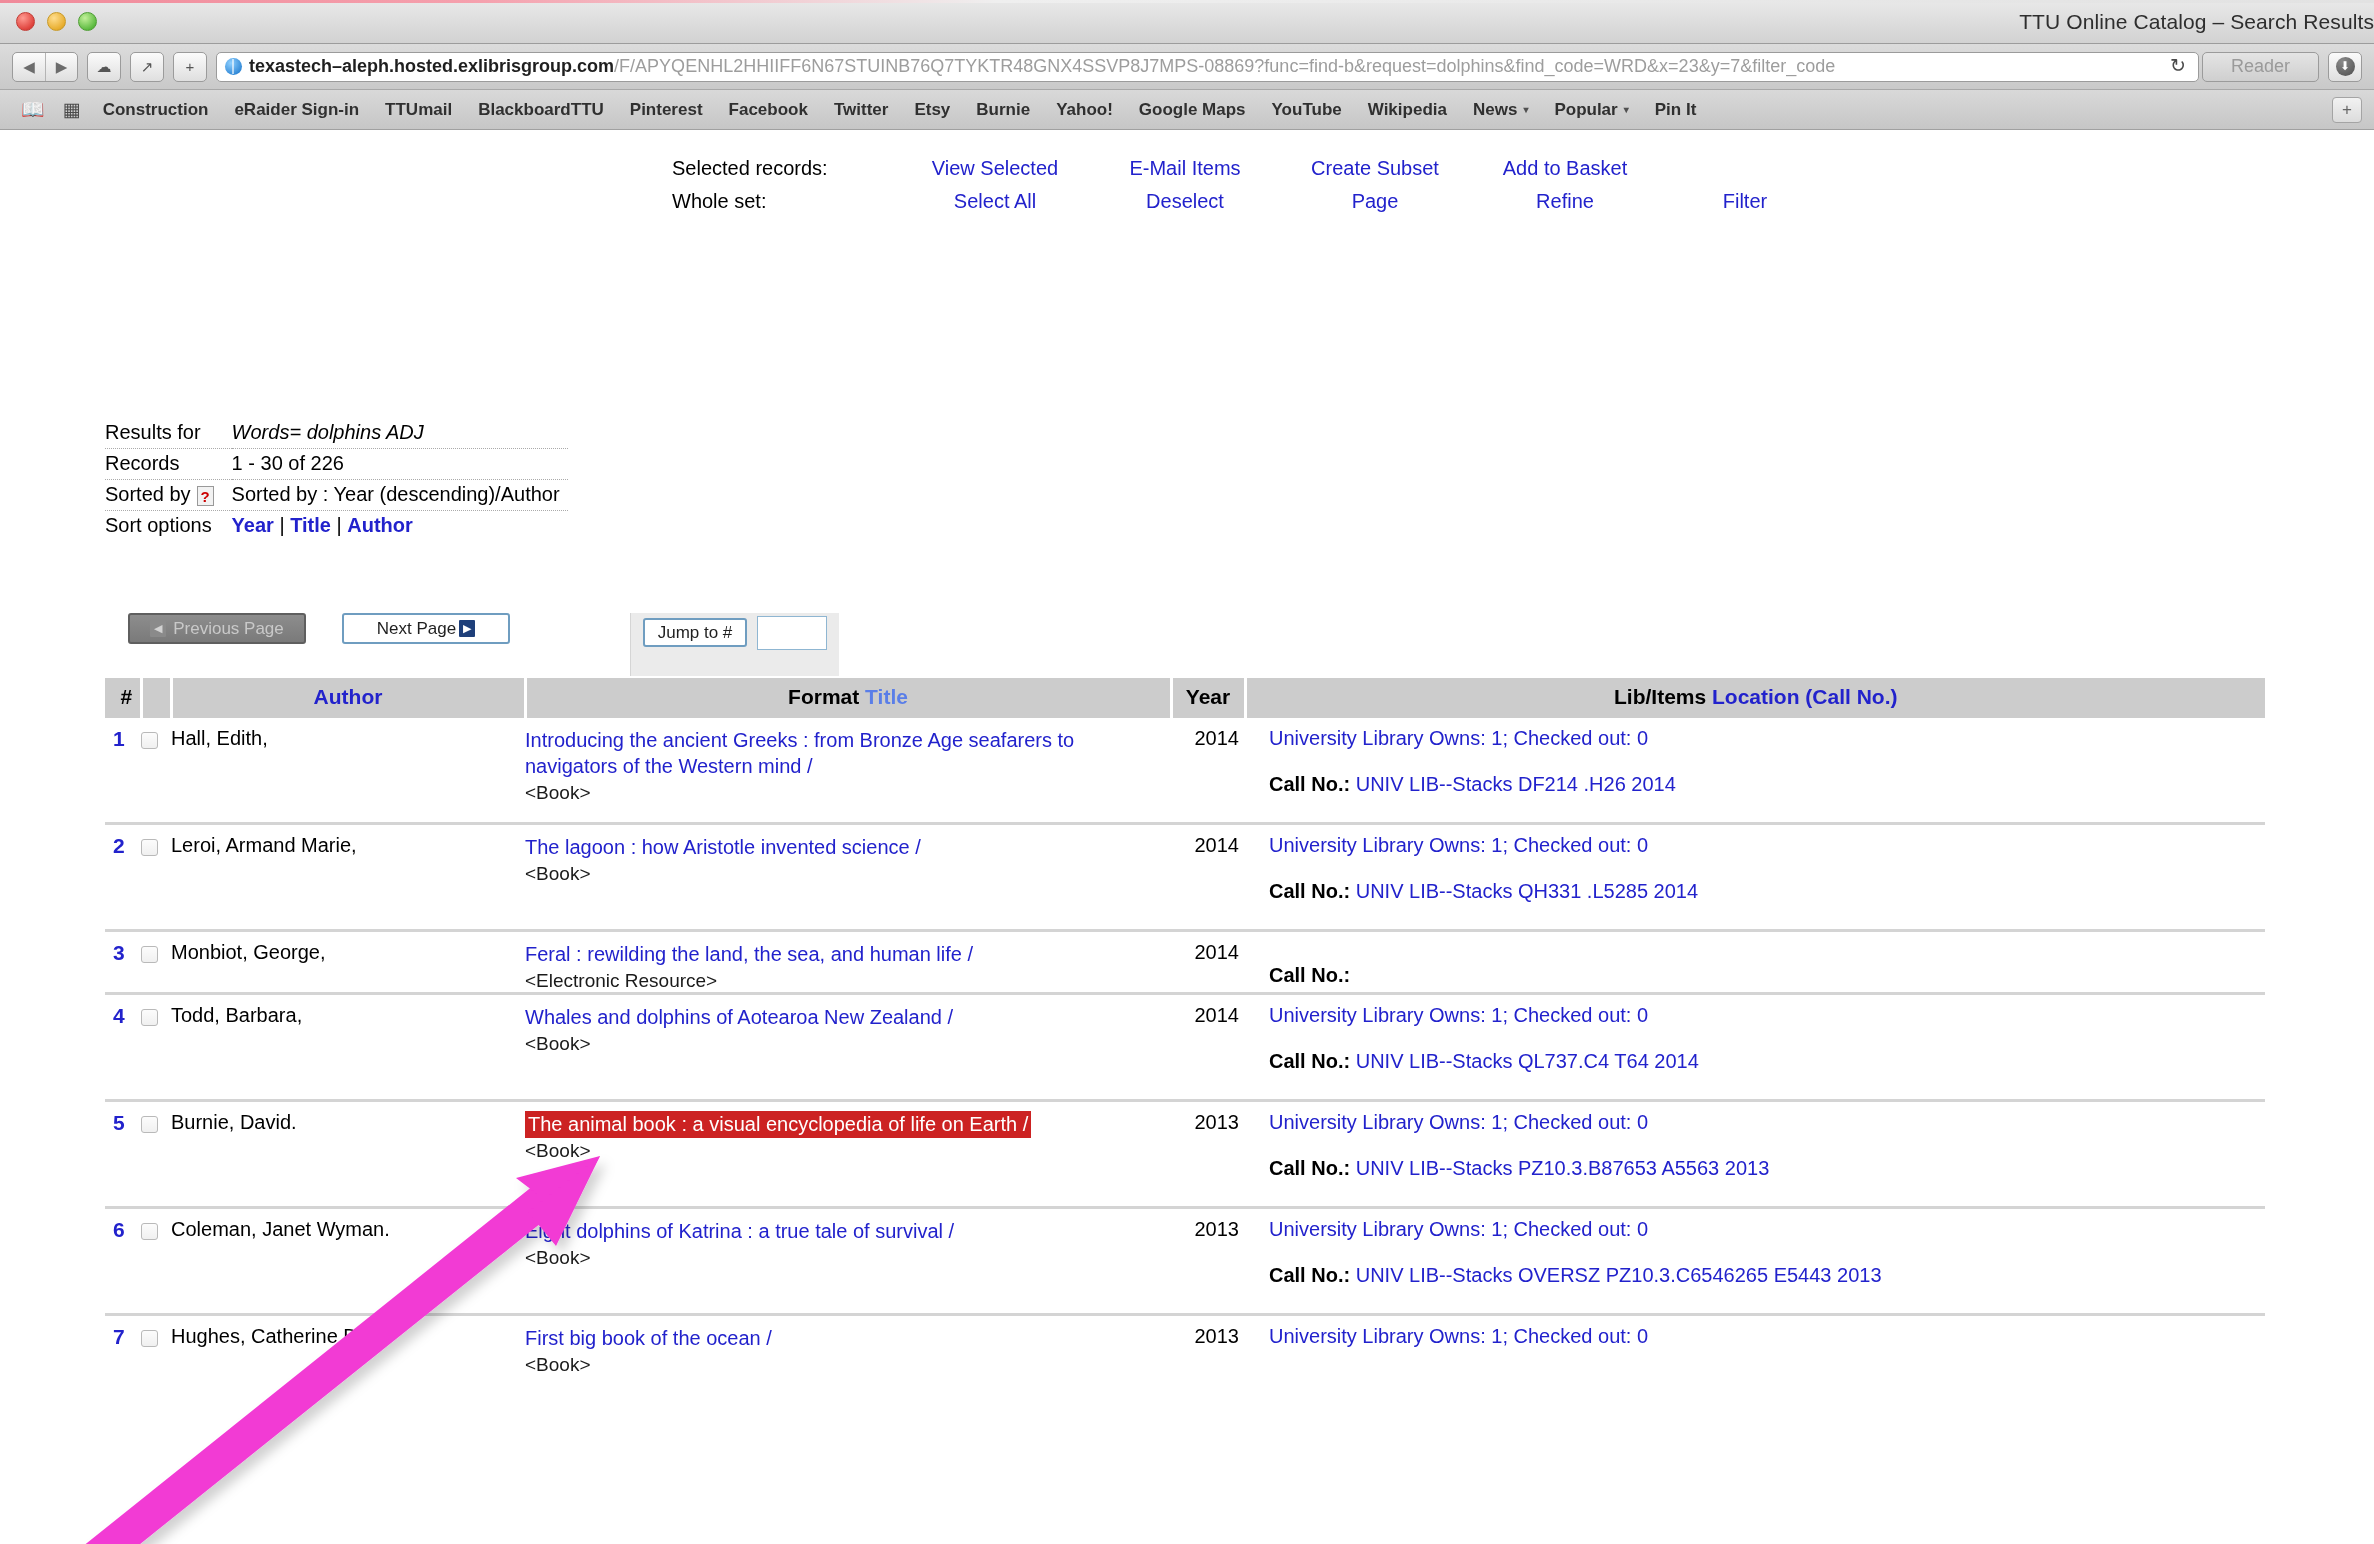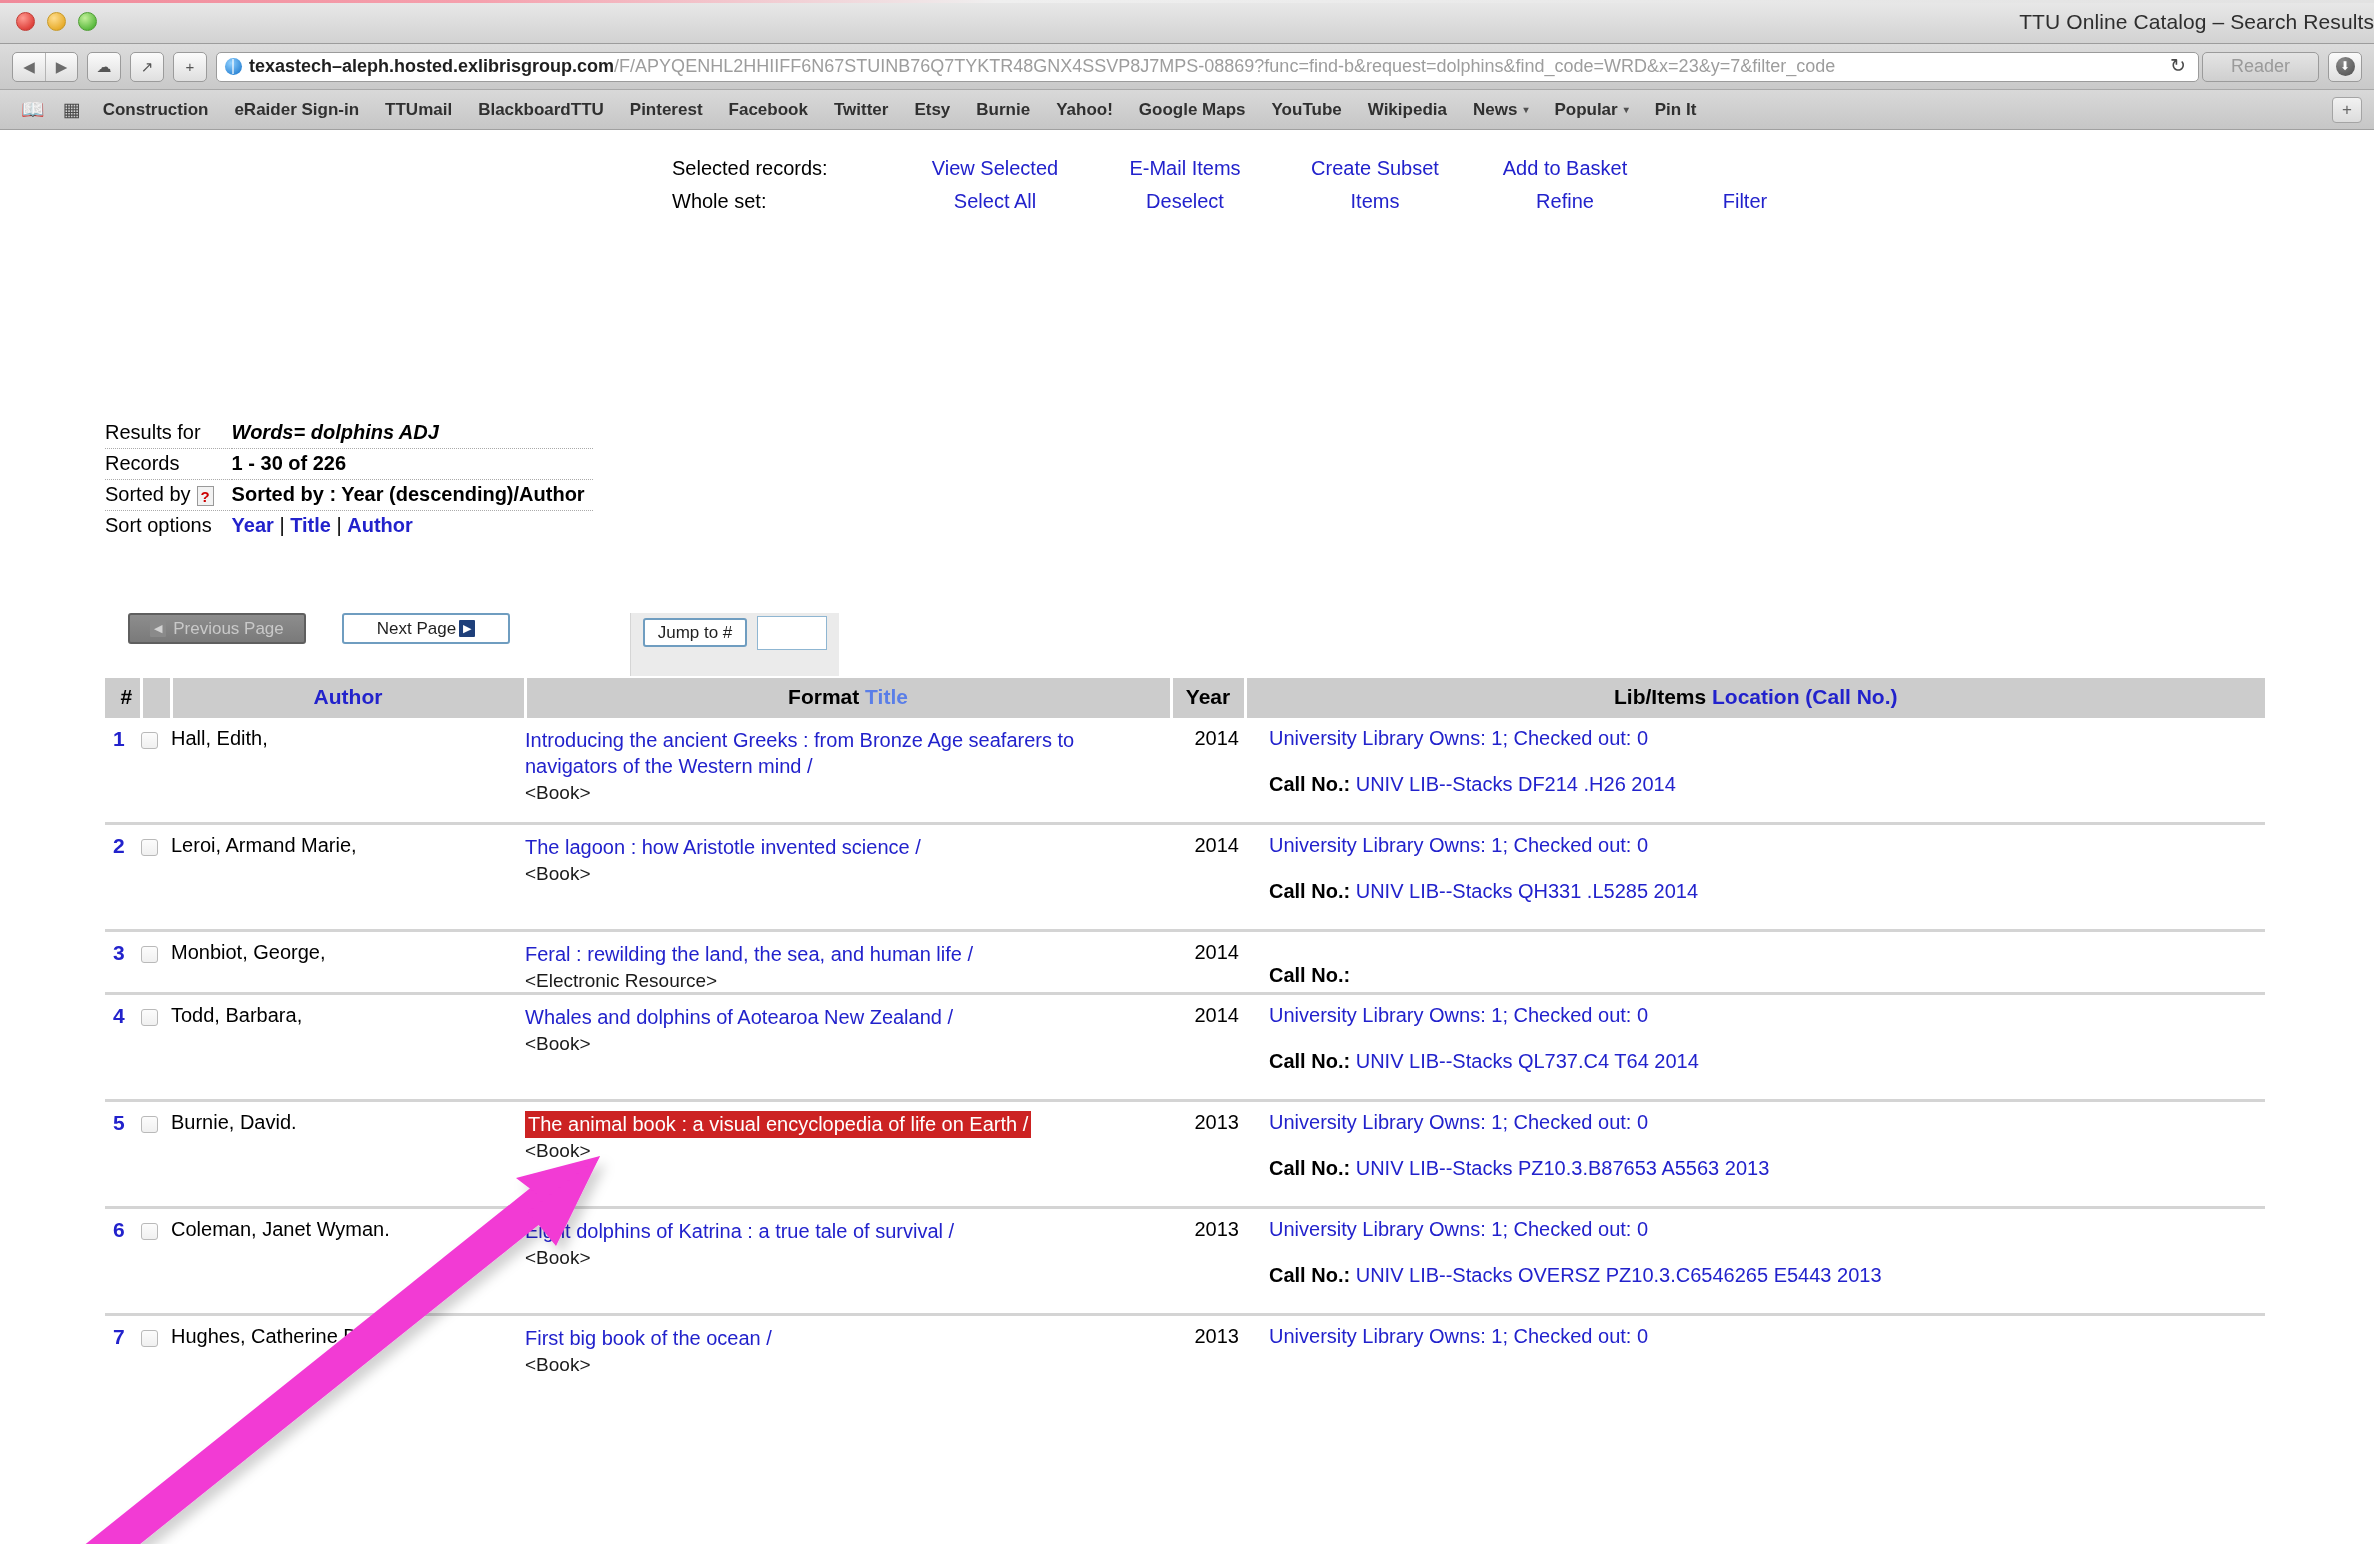--- a/index.html
+++ b/index.html
@@ -403,7 +403,7 @@
       <div class="ab-label">Whole set:</div>
       <div class="ab-link">Select All</div>
       <div class="ab-link">Deselect</div>
-      <div class="ab-link">Items</div>
+      <div class="ab-link">Page</div>
       <div class="ab-link">Refine</div>
       <div class="ab-link">Filter</div>
     </div>

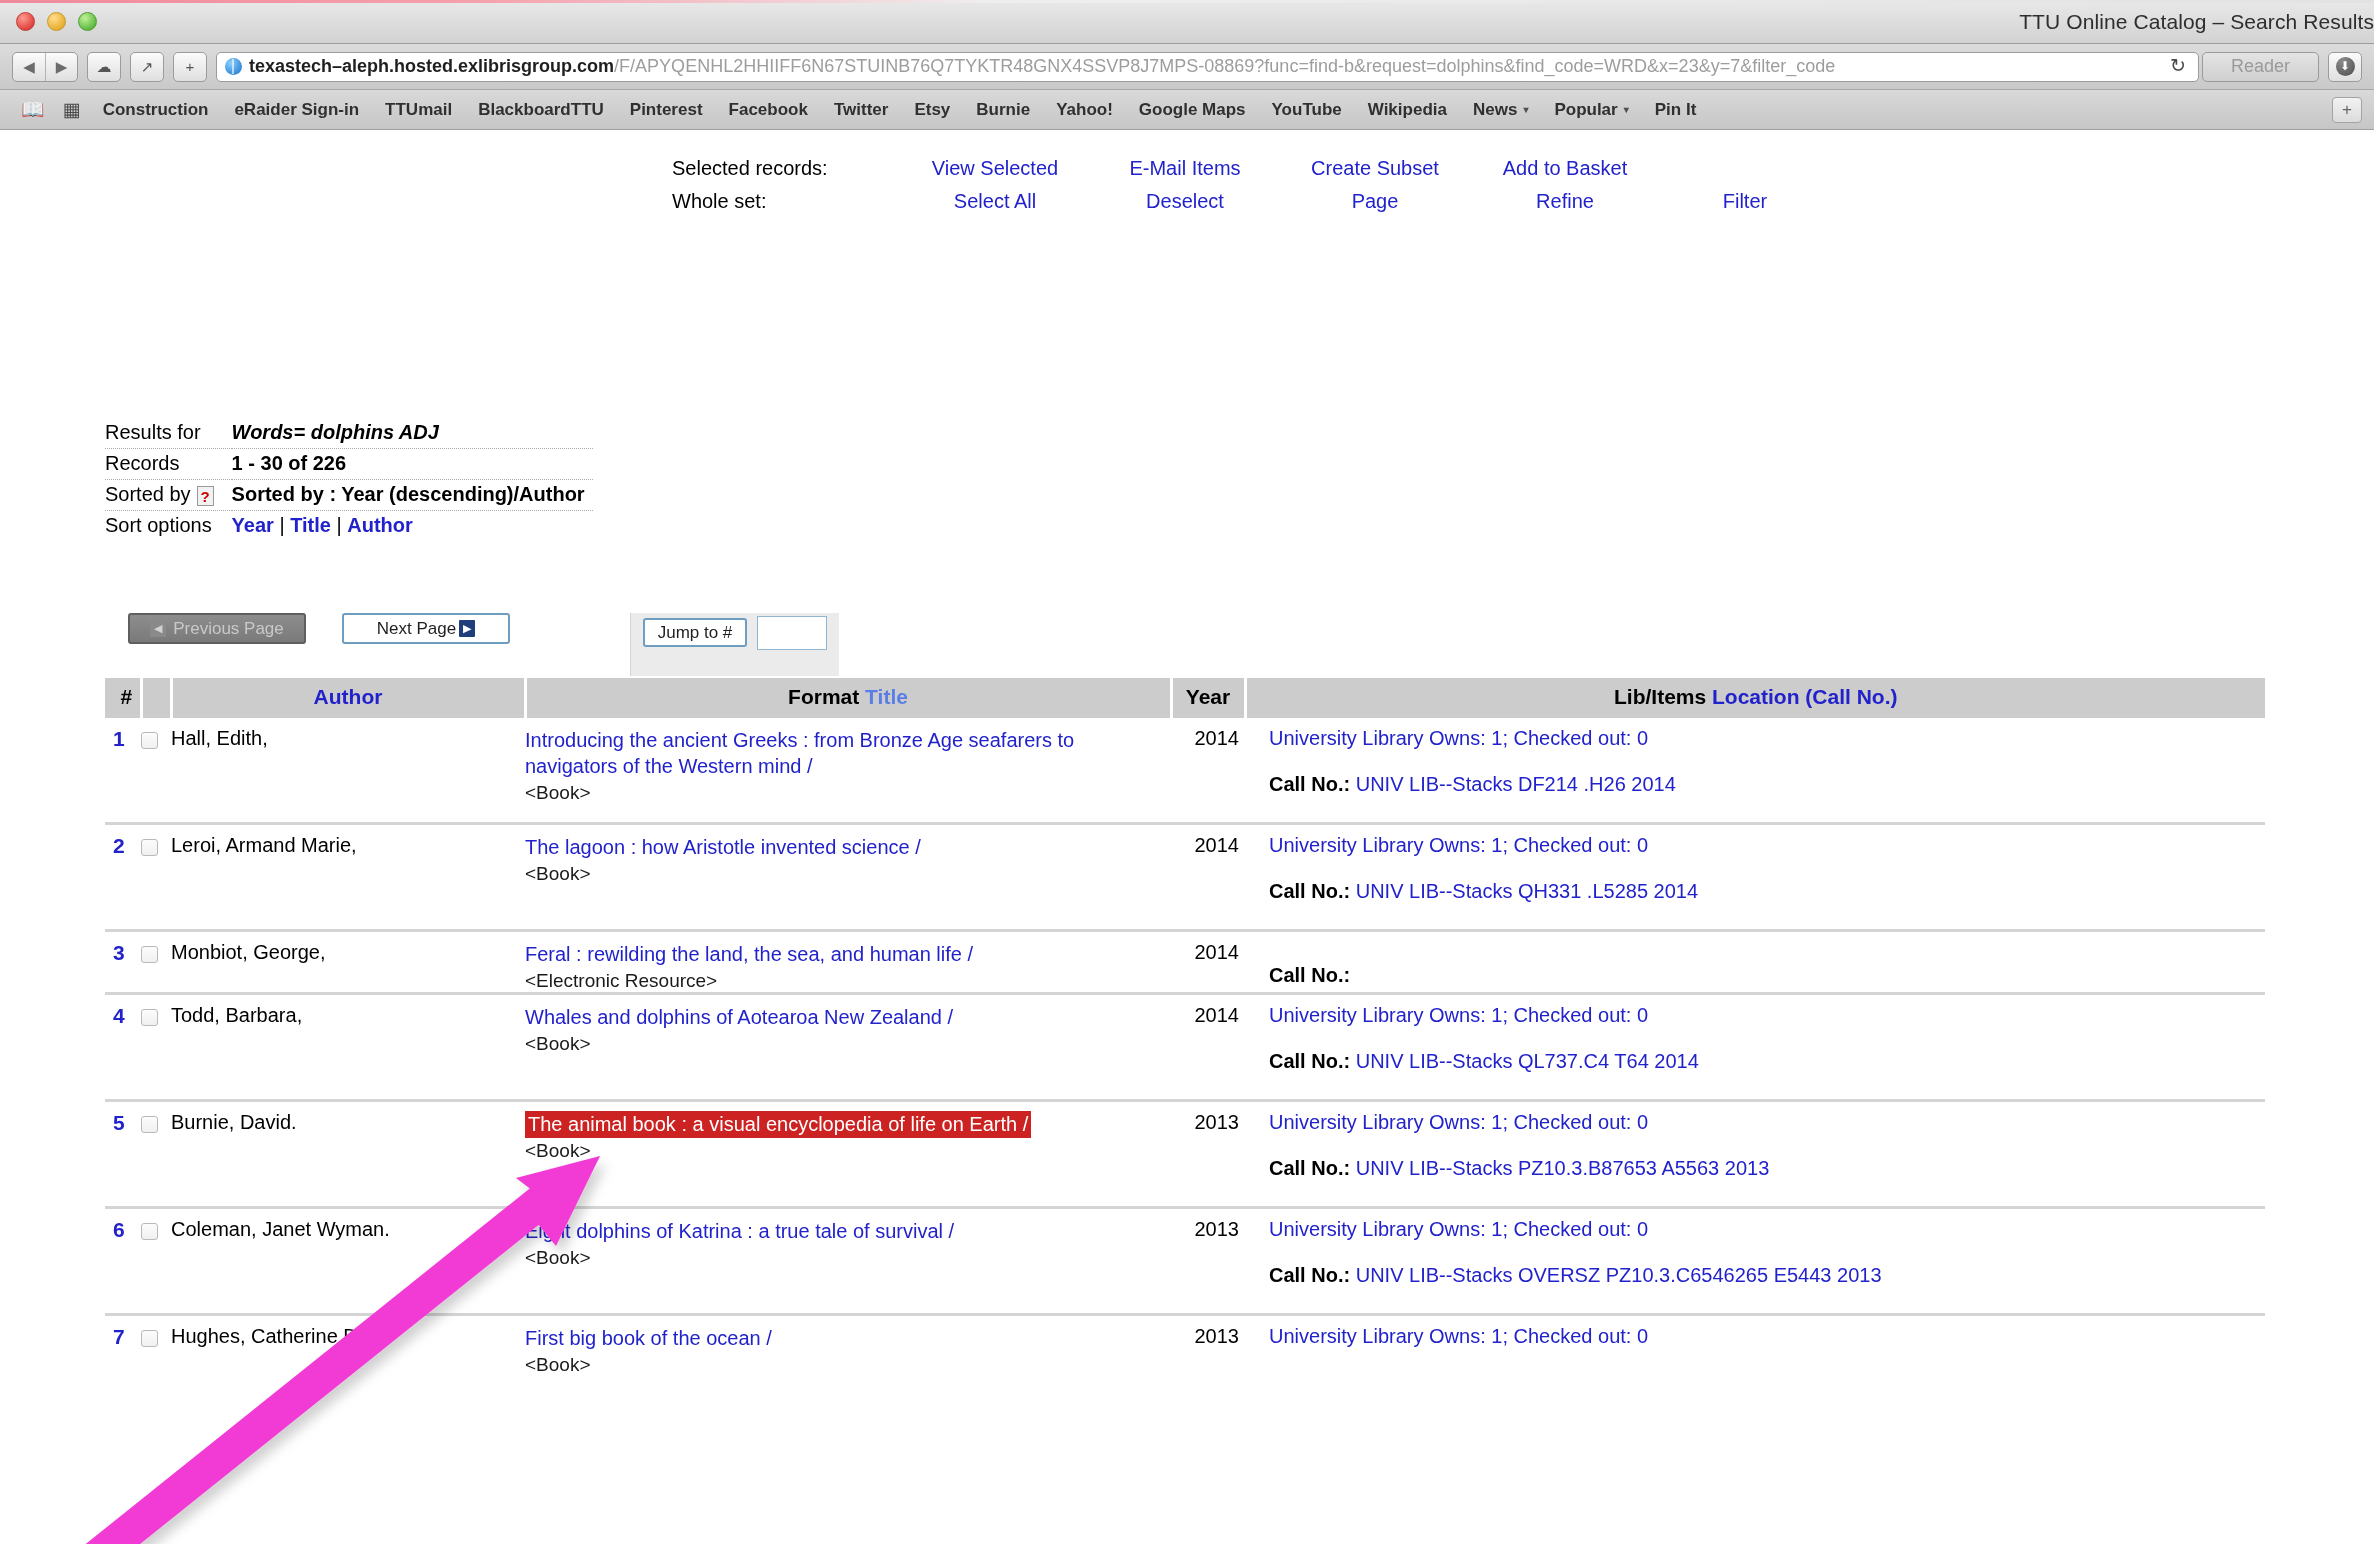--- a/index.html
+++ b/index.html
@@ -178,7 +178,7 @@
     vertical-align: middle;
   }
   .summary td.lbl { color: #000; padding-right: 18px; white-space: nowrap; }
-  .summary td.val { color: #000; font-weight: bold; white-space: nowrap; padding-right: 8px; }
+  .summary td.val { color: #000; font-weight: normal; white-space: nowrap; padding-right: 8px; }
   .summary tr:last-child td { border-bottom: none; }
   .qmark {
     display: inline-block; width: 17px; height: 20px;

